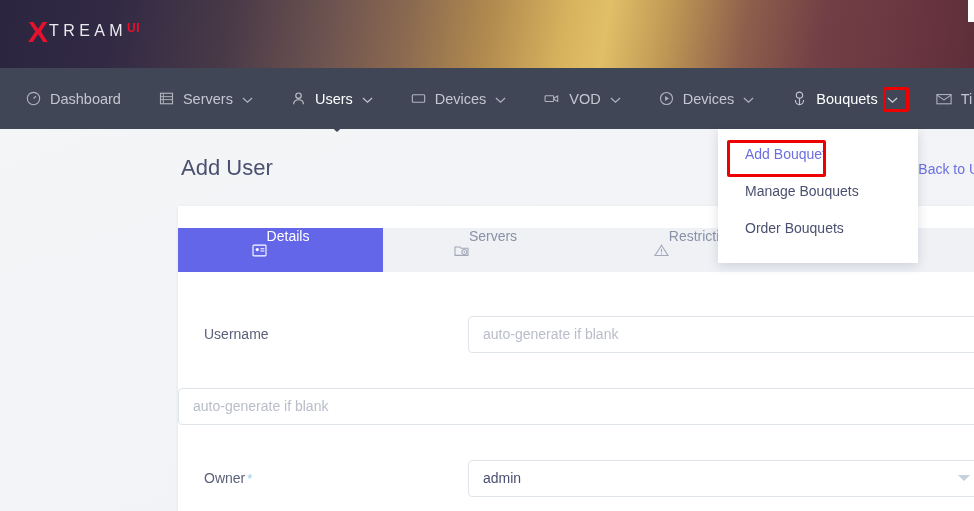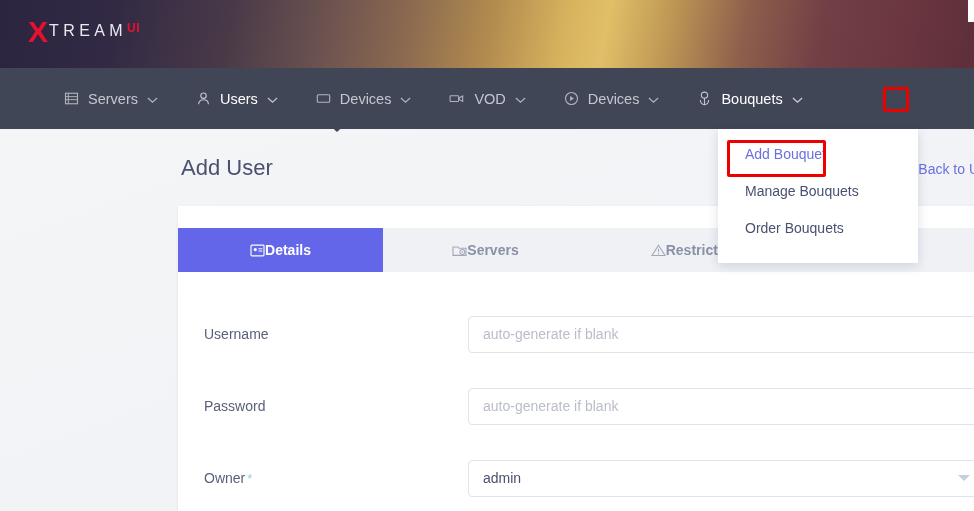--- a/index.html
+++ b/index.html
@@ -199,6 +199,15 @@
   <div class="navbar">
     <div class="nav-pad-left"></div>
 
+    <div class="nav-item">
+      <span class="ico">
+        <svg width="15" height="15" viewBox="0 0 16 16">
+            <circle cx="8" cy="8" r="6.6" fill="none" stroke="#c3c7d1" stroke-width="1.2"></circle>
+            <path d="M8 8 L10.6 5.6" stroke="#c3c7d1" stroke-width="1.2" fill="none"></path>
+          </svg>
+      </span>
+      <span class="lbl">Dashboard</span>
+    </div>
     <div class="nav-sep"></div>
 
     <div class="nav-item">

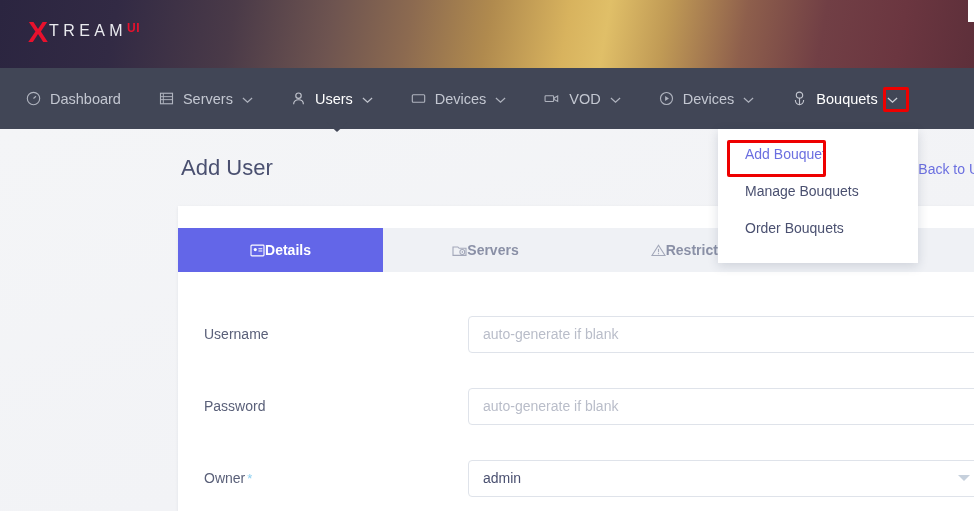--- a/index.html
+++ b/index.html
@@ -306,6 +306,15 @@
     </div>
     <div class="nav-sep"></div>
 
+    <div class="nav-item">
+      <span class="ico">
+        <svg width="16" height="14" viewBox="0 0 18 14">
+            <rect x="1" y="2" width="16" height="10.4" fill="none" stroke="#c3c7d1" stroke-width="1.2"></rect>
+            <path d="M1 2.6 L9 8 L17 2.6" fill="none" stroke="#c3c7d1" stroke-width="1.2"></path>
+          </svg>
+      </span>
+      <span class="lbl">Ti</span>
+    </div>
   </div>
 
   <div class="nav-arrow-down"></div>

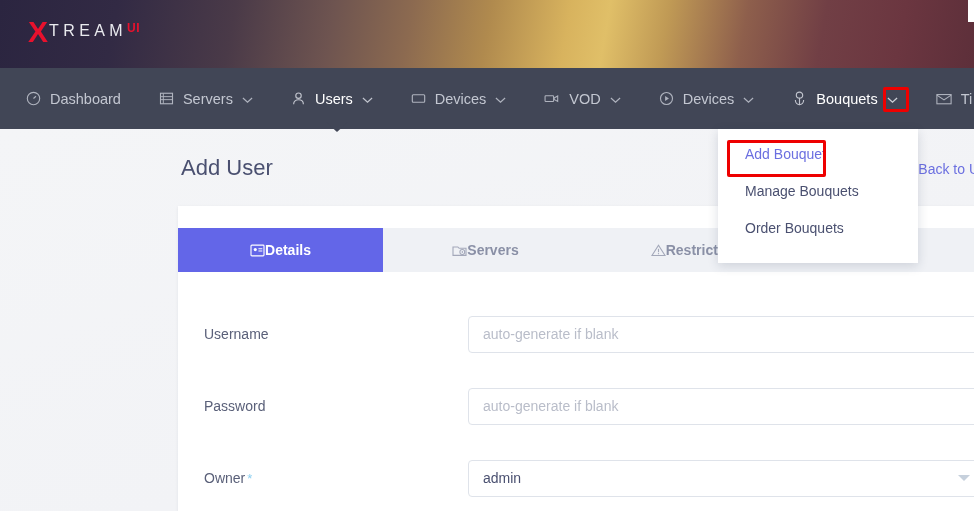--- a/index.html
+++ b/index.html
@@ -121,10 +121,9 @@
   }
   .tab {
     flex: 0 0 205px;
-    display: flex; align-items: center; justify-content: center; 
+    display: flex; justify-content: center; 
     font-size: 14px; color: #8a90a6;
     height: 44px;
-    font-weight: bold;
   }
   .tab .tico { display:inline-flex; align-items:center; opacity:.75; }
   .tab.active {

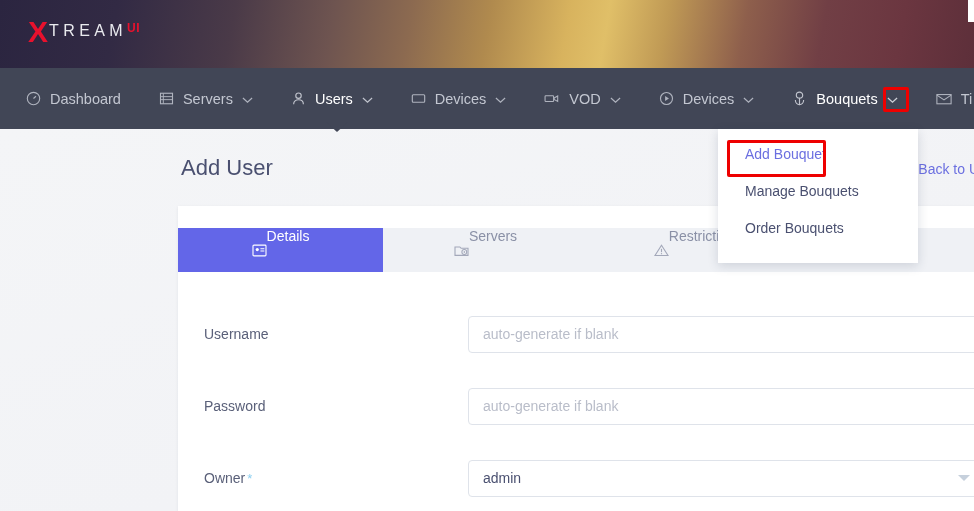--- a/index.html
+++ b/index.html
@@ -376,9 +376,6 @@
         </div>
 
         <div class="frow">
-          <div class="flabel">
-            <span>Password</span>
-          </div>
           <div class="fctl">
             <input class="inp" type="text" placeholder="auto-generate if blank" style="">
           </div>

